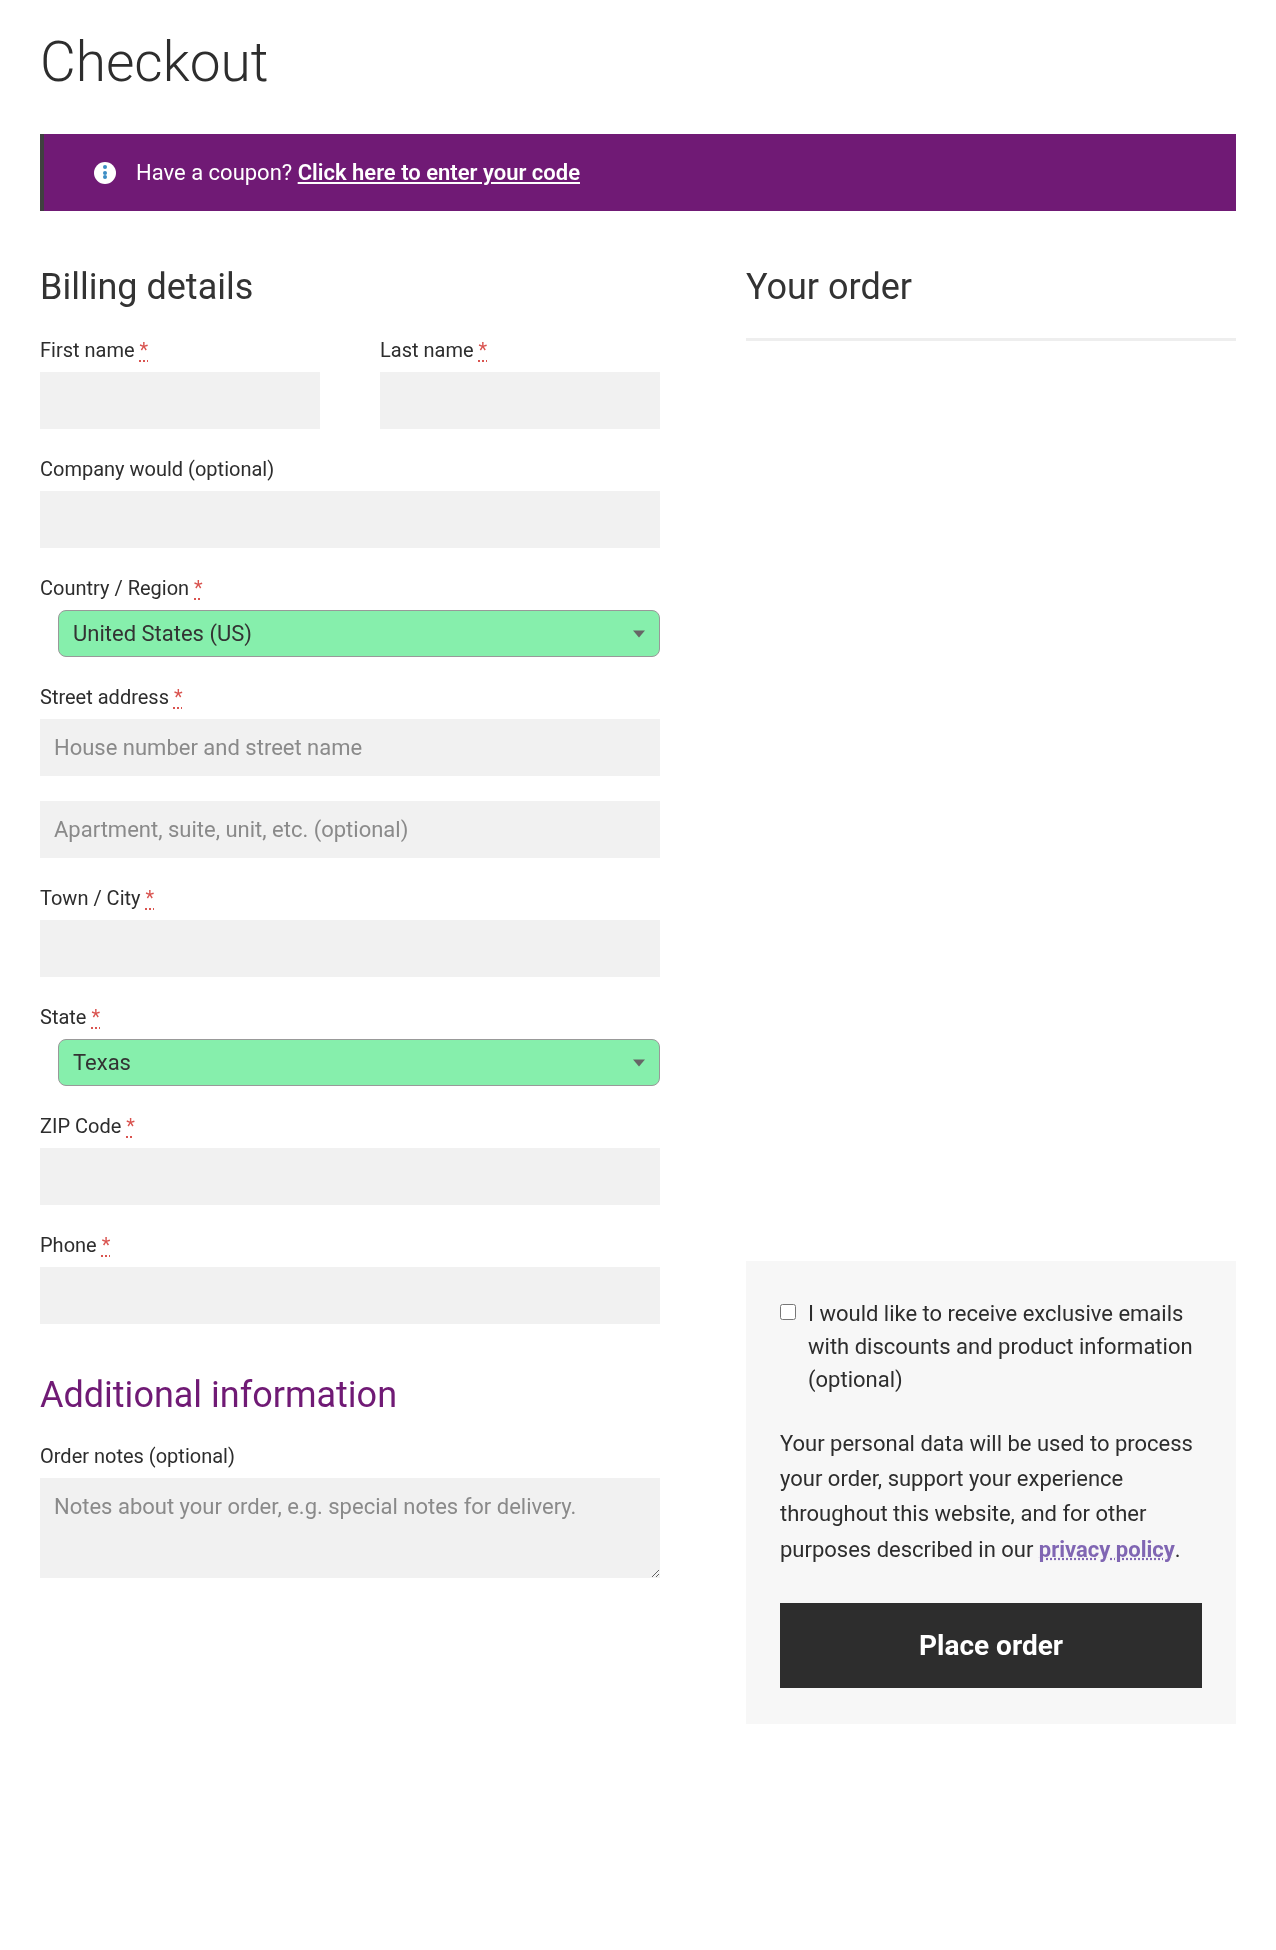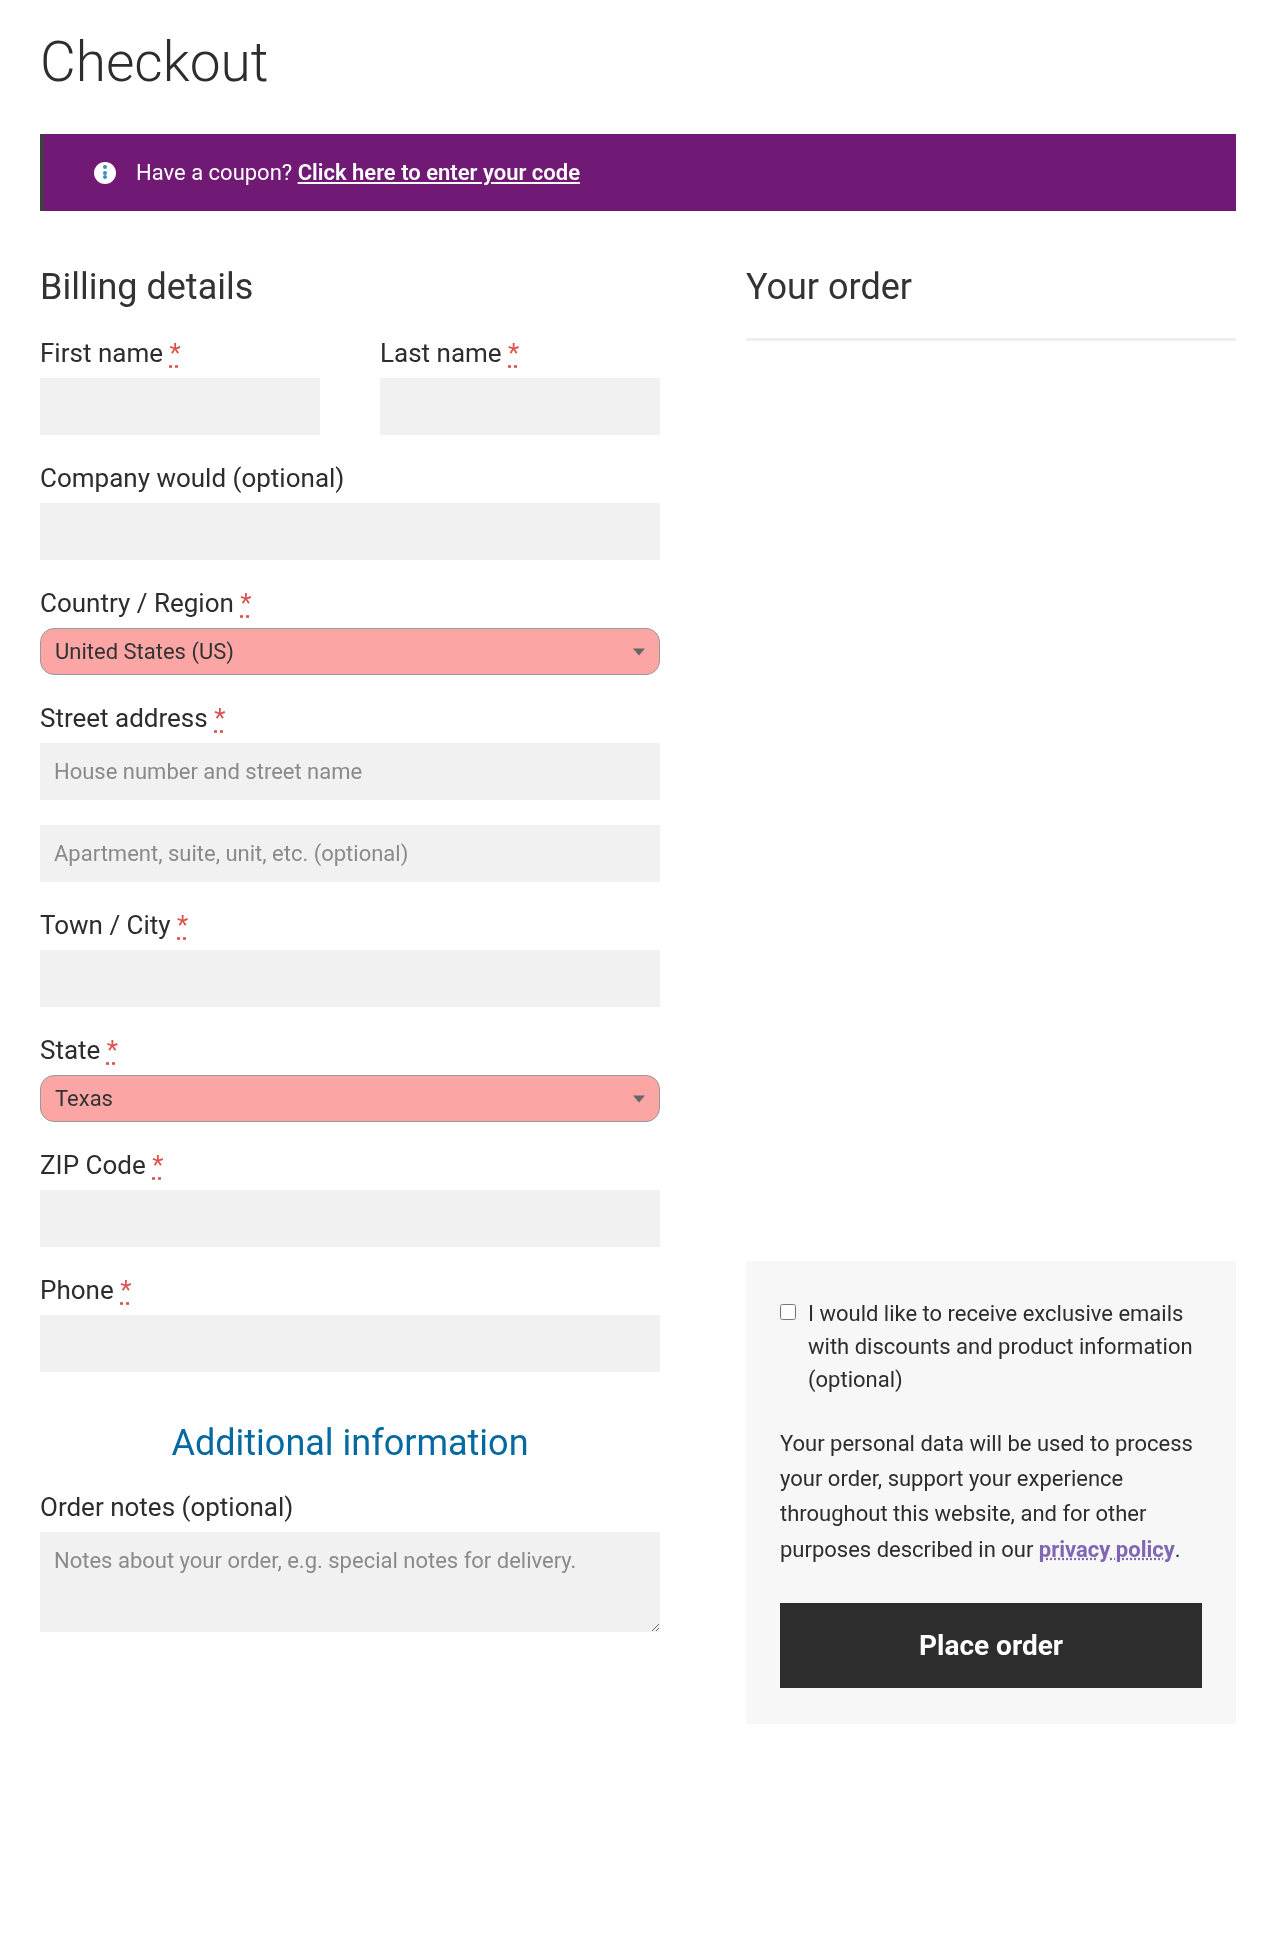--- a/index.html
+++ b/index.html
@@ -74,7 +74,7 @@
     .form-row-half { flex: 1; }
     label {
       display: block;
-      font-size: 26px;
+      font-size: 20px;
       color: #2d2d2d;
       margin-bottom: 10px;
     }

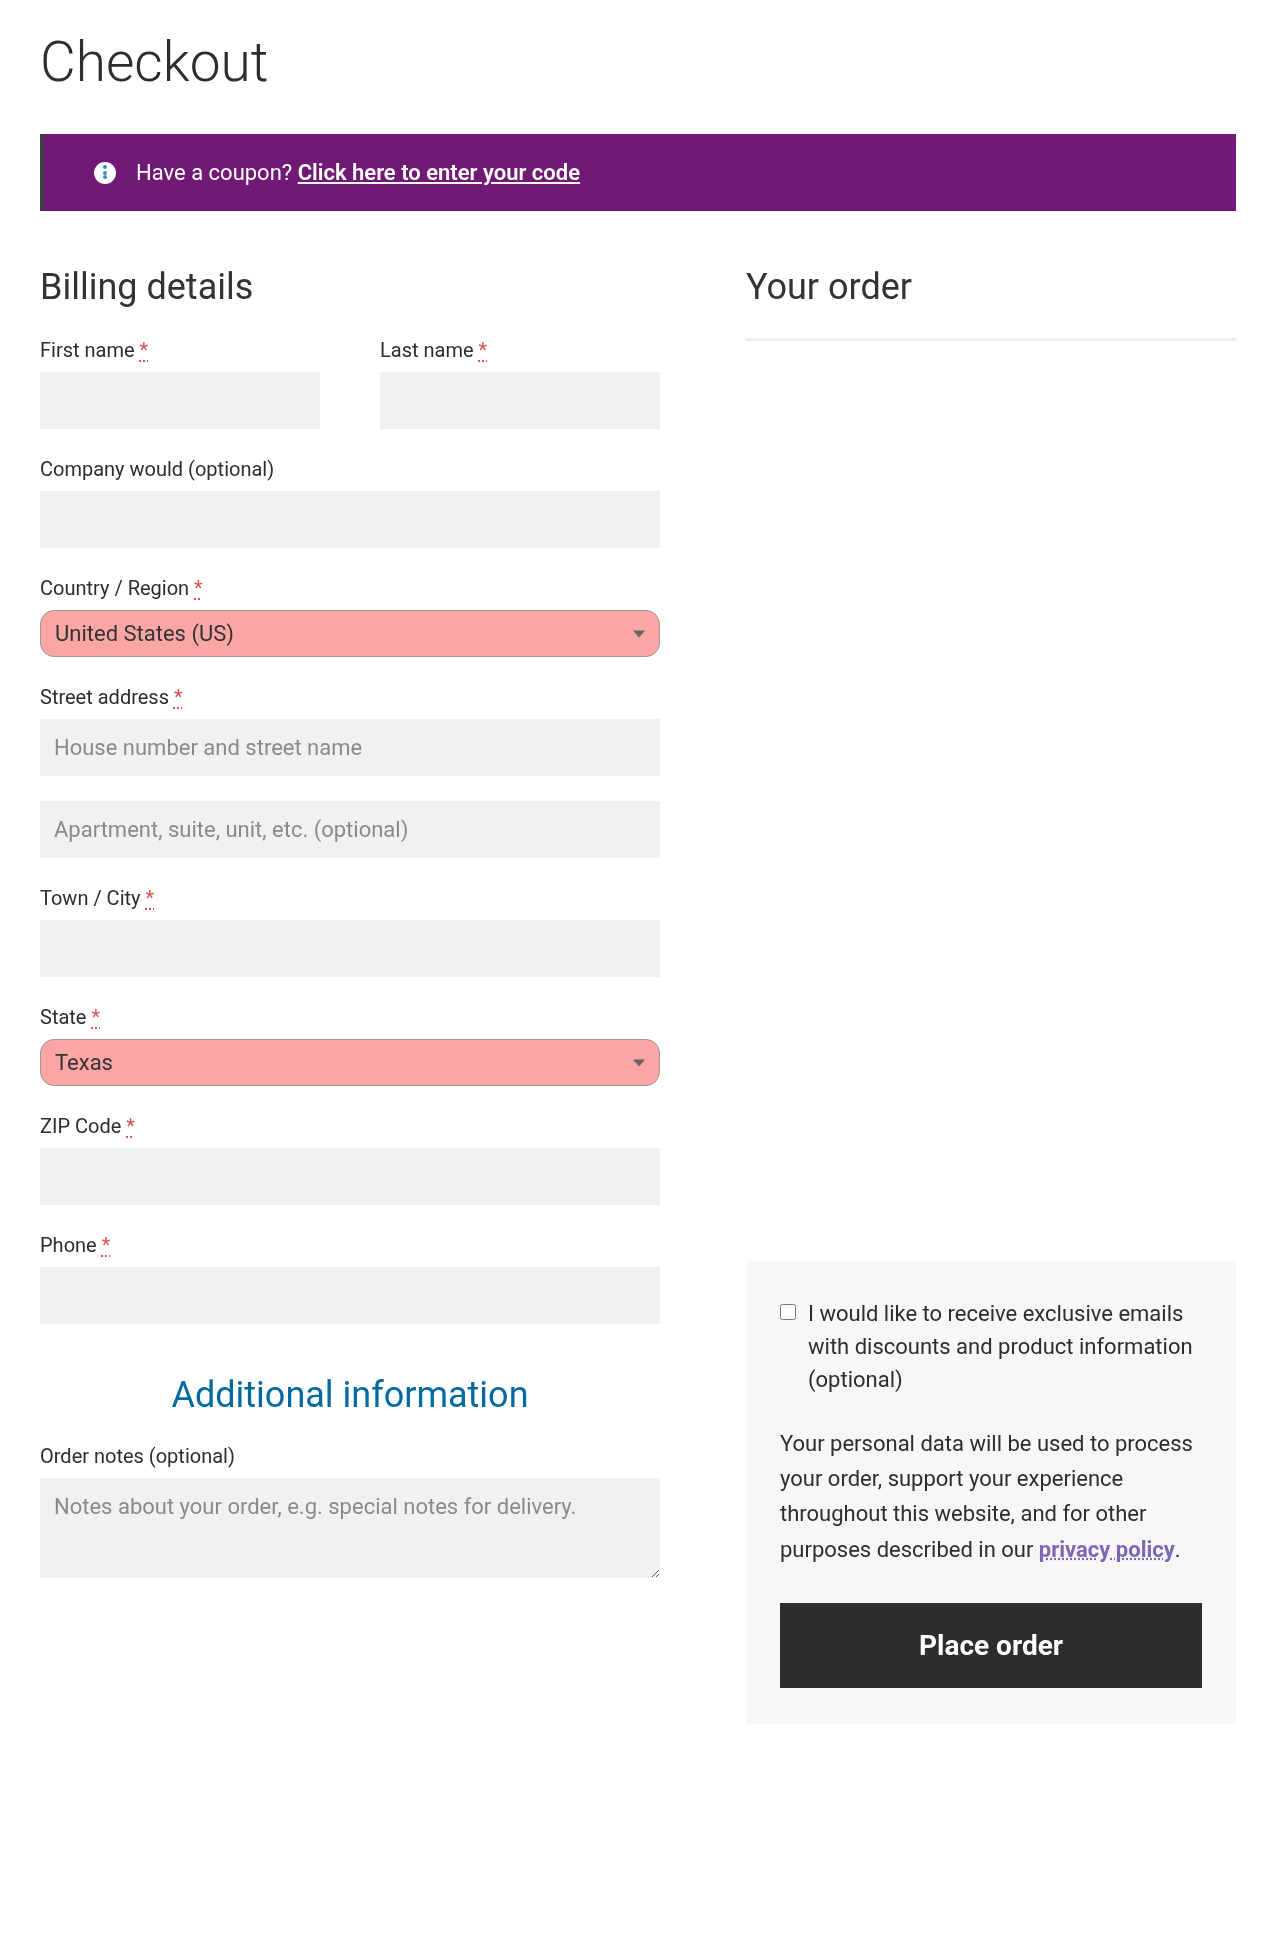--- a/index.html
+++ b/index.html
@@ -105,12 +105,13 @@
     .select-wrap {
       position: relative;
       border: 1px solid #999;
-      border-radius: 14px;
-      background: #fca5a5;
+      border-radius: 8px;
+      background: #86efac;
       padding: 10px 14px;
       font-size: 22px;
       color: #333;
       cursor: pointer;
+      margin-left: 18px;
     }
     .select-wrap .caret {
       position: absolute;

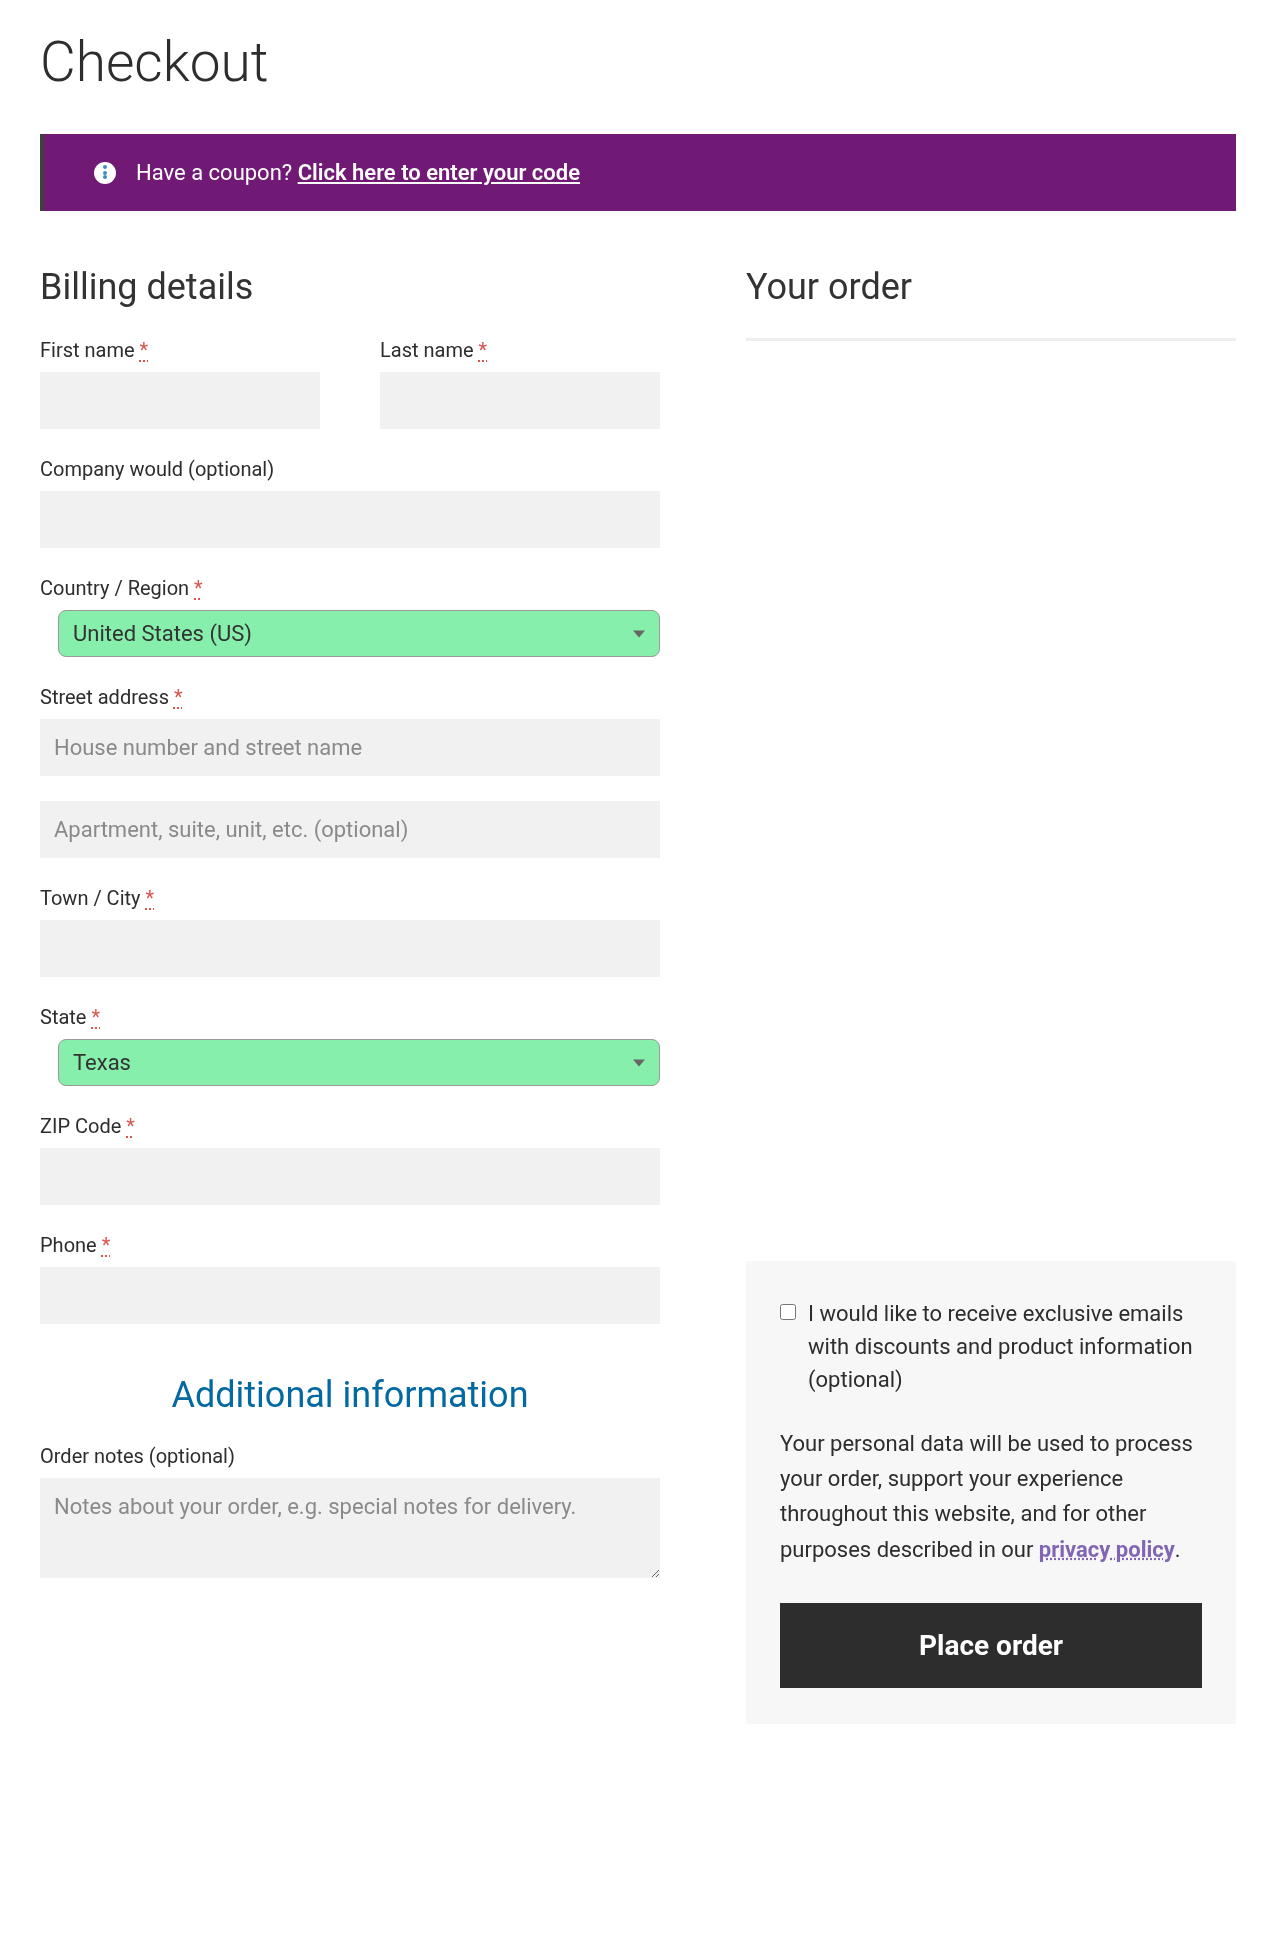--- a/index.html
+++ b/index.html
@@ -178,10 +178,9 @@
     .h3-additional {
       font-size: 36px;
       font-weight: 400;
-      color: #0369a1;
+      color: #701a75;
       margin-top: 50px;
       margin-bottom: 28px;
-      text-align: center;
     }
   </style>
 </head>

